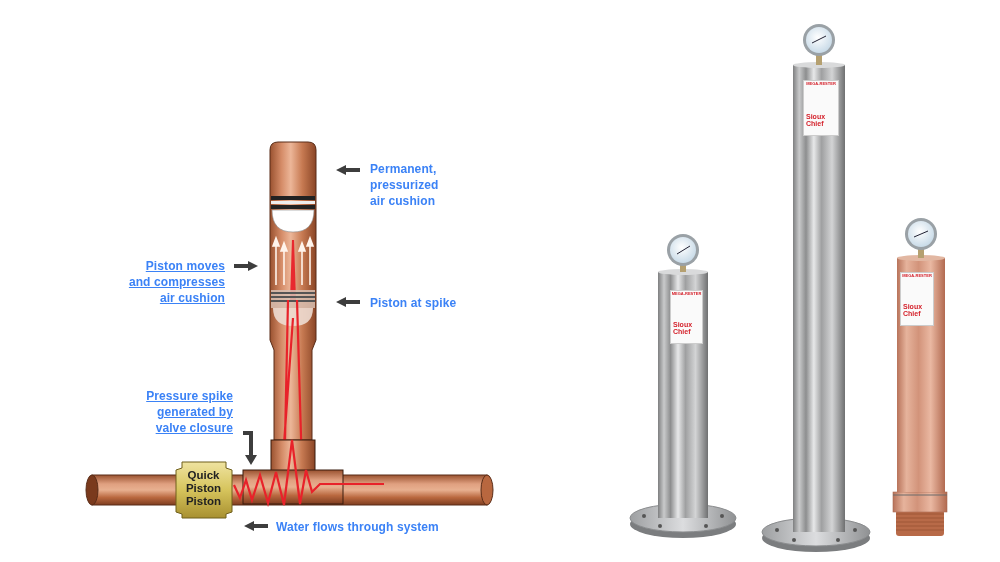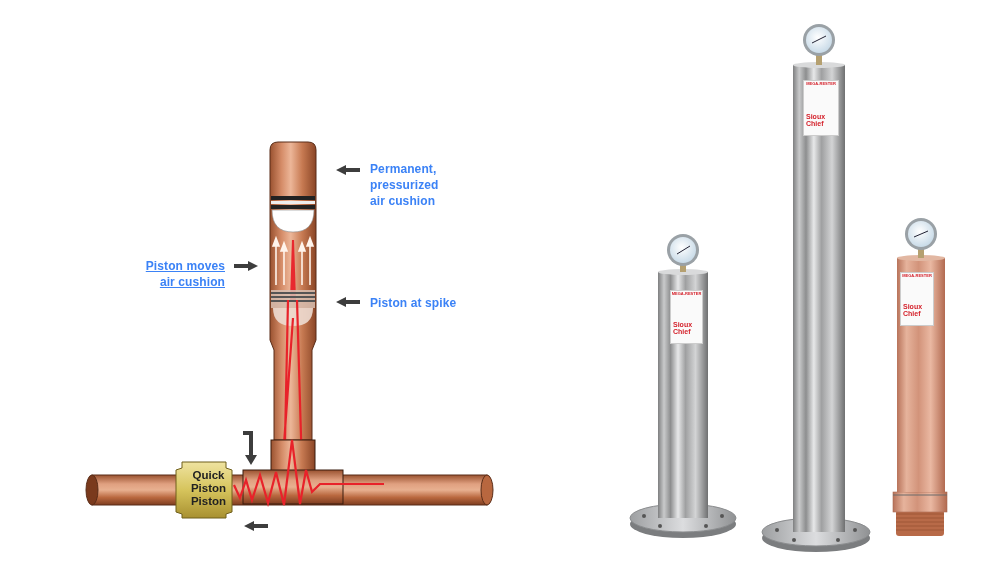--- a/index.html
+++ b/index.html
@@ -212,6 +212,7 @@
   </div>
   <div class="lbl right" style="left:120px;top:258px;width:105px;">
     <span>Piston moves</span>
+    <span>and compresses</span>
     <span>air cushion</span>
   </div>
   <div class="lbl" style="left:370px;top:295px;">

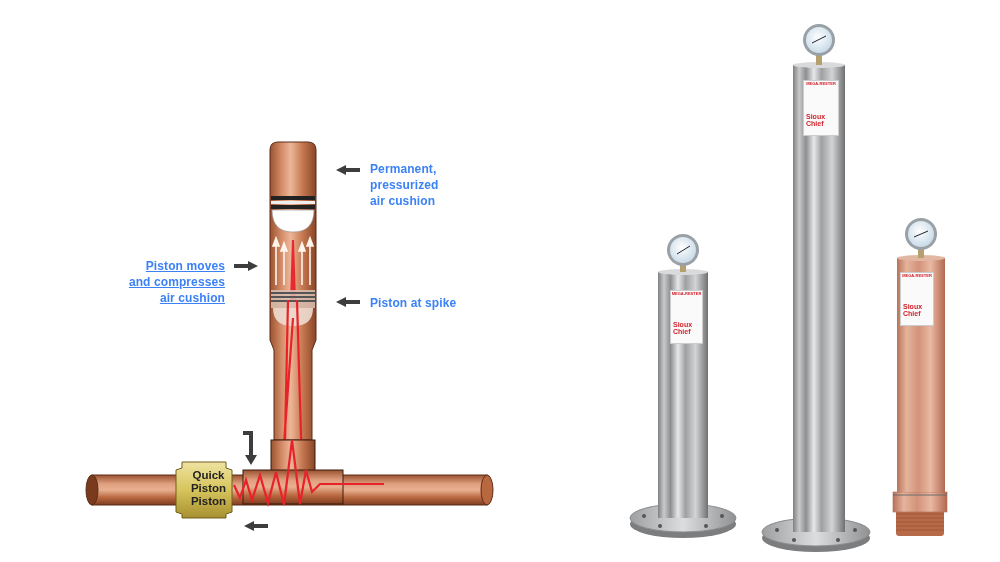--- a/index.html
+++ b/index.html
@@ -218,6 +218,11 @@
   <div class="lbl" style="left:370px;top:295px;">
     <span>Piston at spike</span>
   </div>
+  <div class="lbl right" style="left:130px;top:388px;width:103px;">
+    <span>Pressure spike</span>
+    <span>generated by</span>
+    <span>valve closure</span>
+  </div>
 </div>
 
 </body></html>

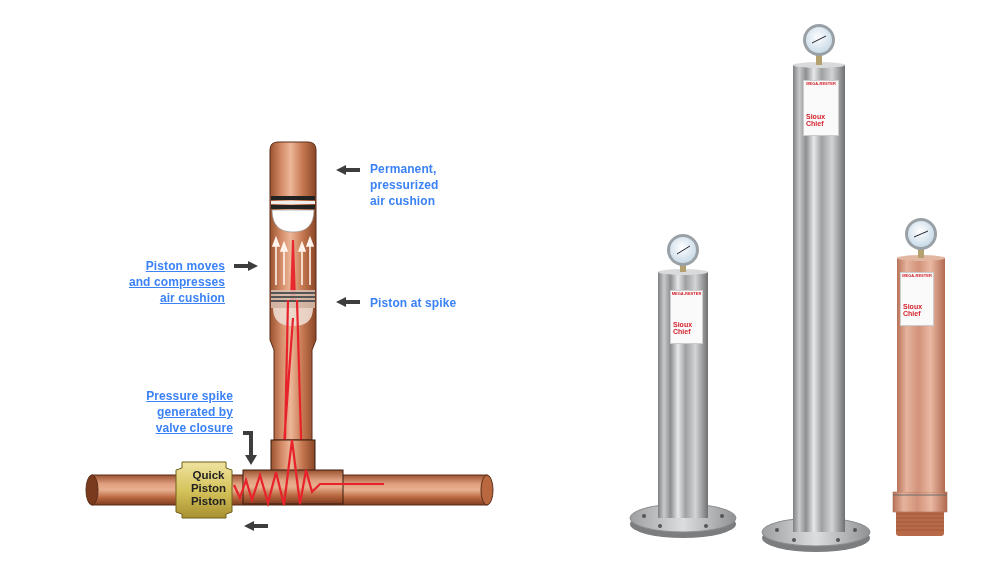--- a/index.html
+++ b/index.html
@@ -199,7 +199,7 @@
     <div class="logo" style="top:30px;"><span>Sioux</span><br><span>Chief</span></div>
   </div>
 
-  <div class="valve-text" style="left:176px;top:469px;width:65px;">
+  <div class="valve-text" style="left:176px;top:469px;width:55px;">
     <span>Quick</span>
     <span>Piston</span>
     <span>Piston</span>

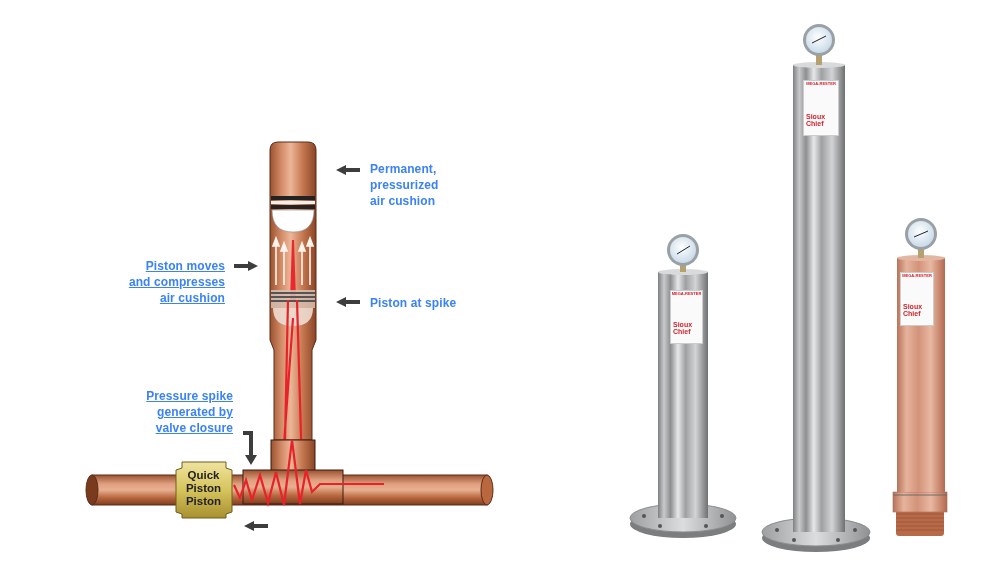--- a/index.html
+++ b/index.html
@@ -223,6 +223,9 @@
     <span>generated by</span>
     <span>valve closure</span>
   </div>
+  <div class="lbl" style="left:276px;top:519px;">
+    <span>Water flows through system</span>
+  </div>
 </div>
 
 </body></html>

